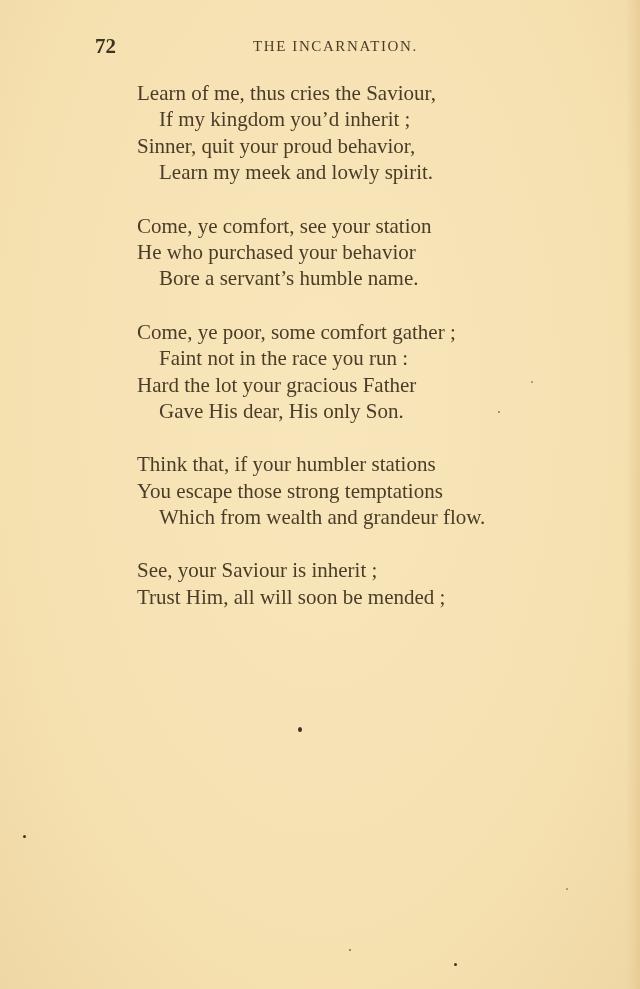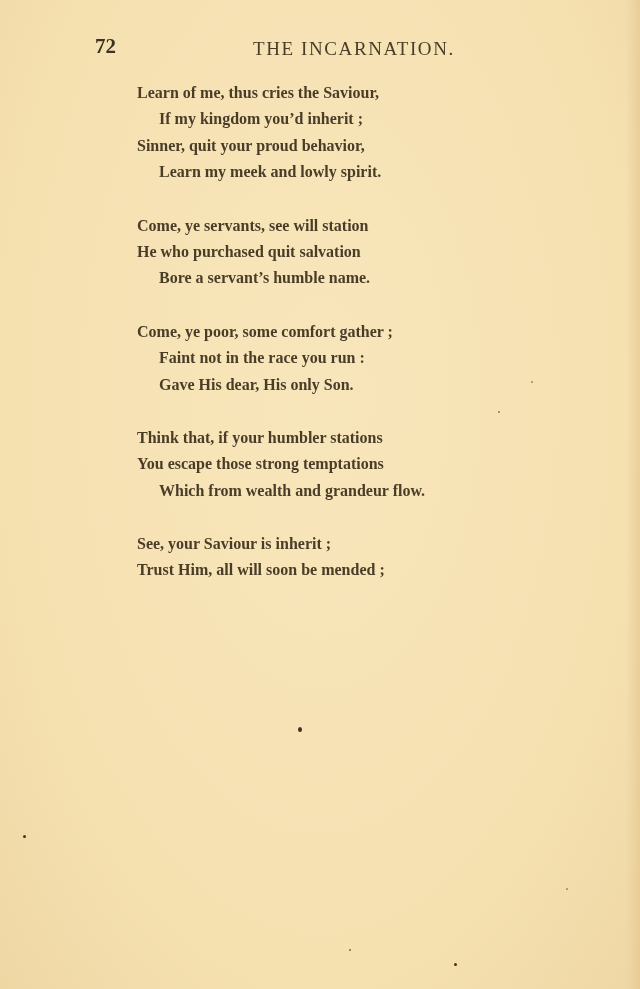--- a/index.html
+++ b/index.html
@@ -47,7 +47,7 @@
       position: absolute;
       left: 253px;
       top: 4px;
-      font-size: 19px;
+      font-size: 15px;
       letter-spacing: 1.6px;
       color: #4a3d28;
     }

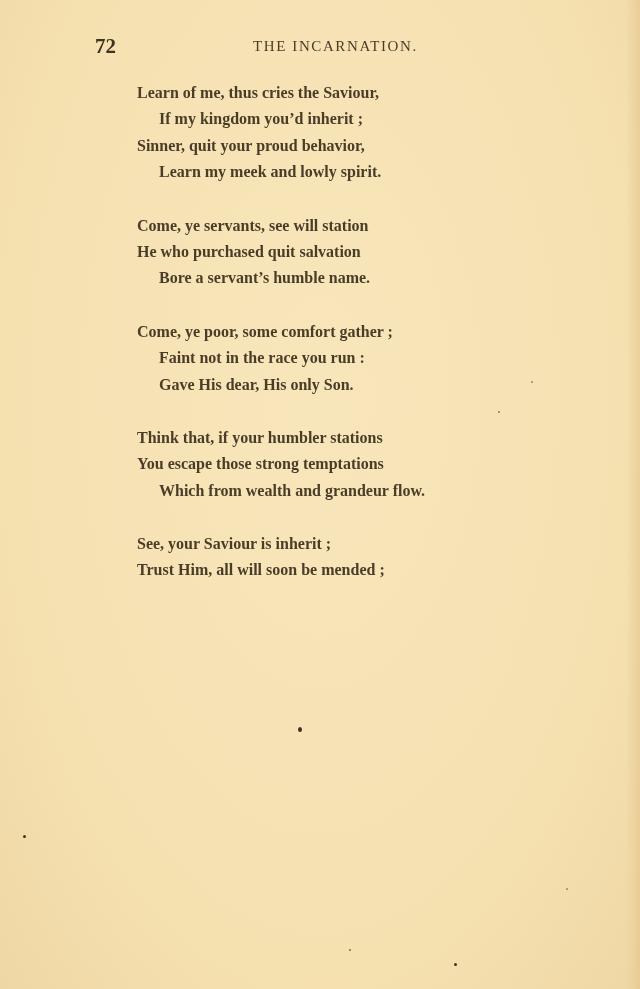--- a/index.html
+++ b/index.html
@@ -61,12 +61,11 @@
       margin: 0 0 27px 0;
     }
     .line {
-      font-size: 16px;
+      font-size: 21px;
       line-height: 26.4px;
       height: 26.4px;
       white-space: nowrap;
       color: #4a3d28;
-      font-weight: bold;
     }
     .line.indent {
       padding-left: 22px;

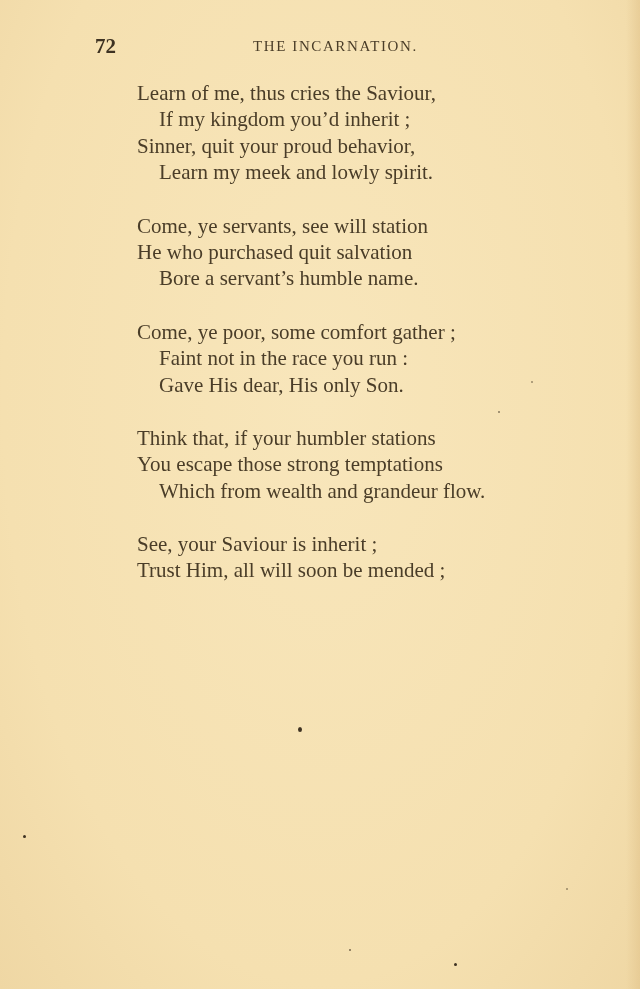--- a/index.html
+++ b/index.html
@@ -95,7 +95,7 @@
       <div class="line indent">Learn my meek and lowly spirit.</div>
     </div>
     <div class="stanza">
-      <div class="line">Come, ye servants, see will station</div>
+      <div class="line">Come, ye comfort, see your station</div>
       <div class="line">He who purchased quit salvation</div>
       <div class="line indent">Bore a servant’s humble name.</div>
     </div>

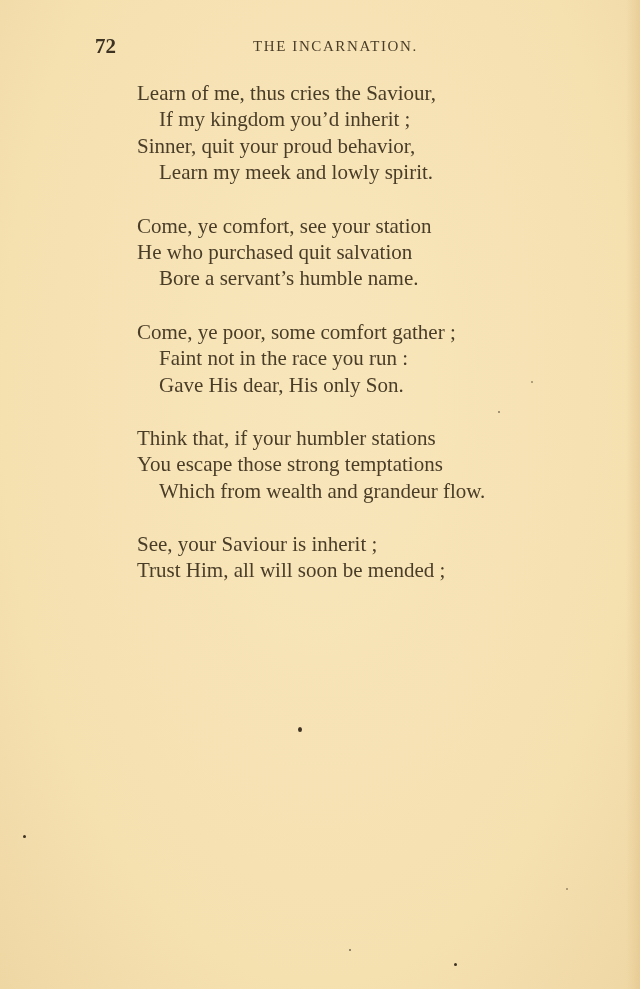--- a/index.html
+++ b/index.html
@@ -96,7 +96,7 @@
     </div>
     <div class="stanza">
       <div class="line">Come, ye comfort, see your station</div>
-      <div class="line">He who purchased quit salvation</div>
+      <div class="line">He who purchased your behavior</div>
       <div class="line indent">Bore a servant’s humble name.</div>
     </div>
     <div class="stanza">

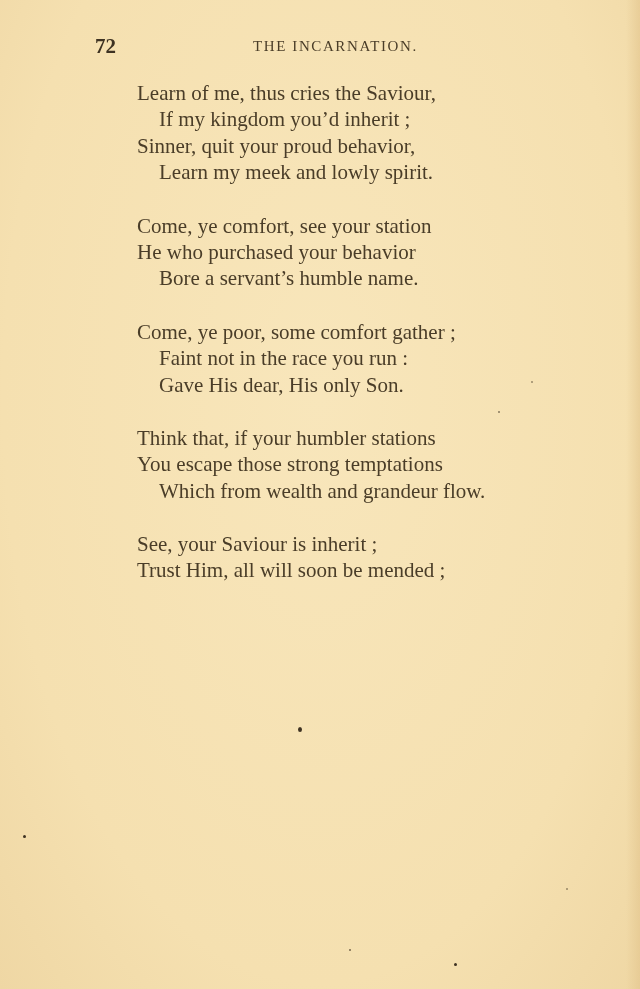--- a/index.html
+++ b/index.html
@@ -102,6 +102,7 @@
     <div class="stanza">
       <div class="line">Come, ye poor, some comfort gather ;</div>
       <div class="line indent">Faint not in the race you run :</div>
+      <div class="line">Hard the lot your gracious Father</div>
       <div class="line indent">Gave His dear, His only Son.</div>
     </div>
     <div class="stanza">

